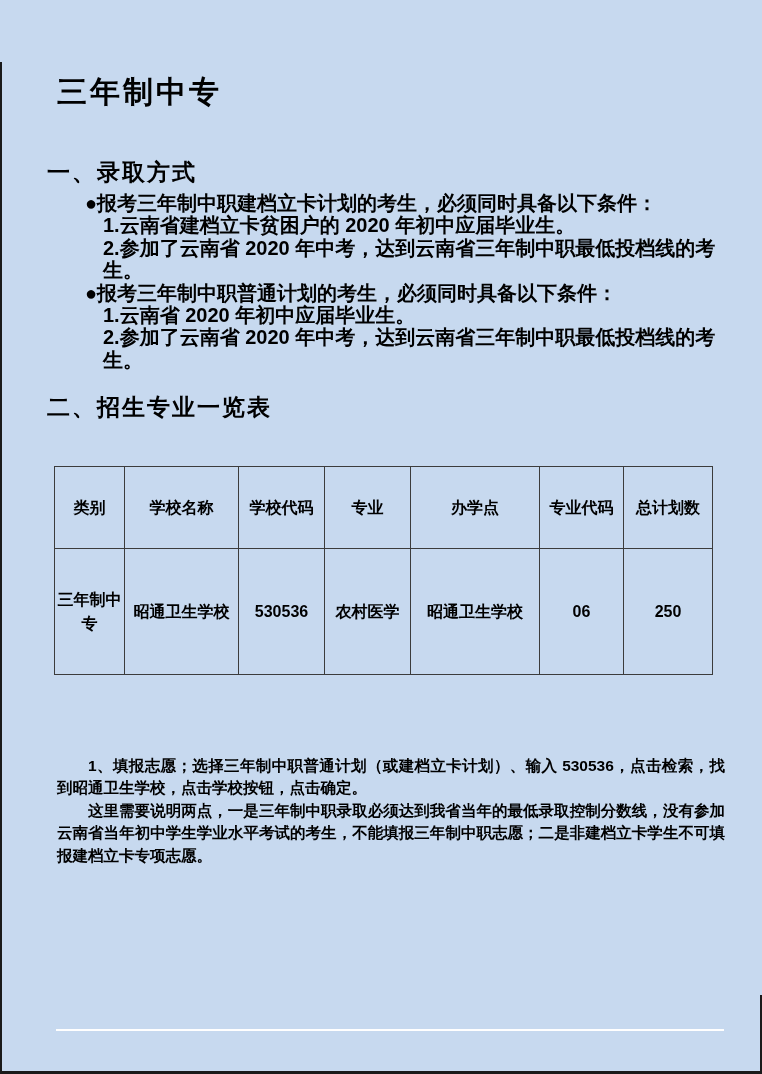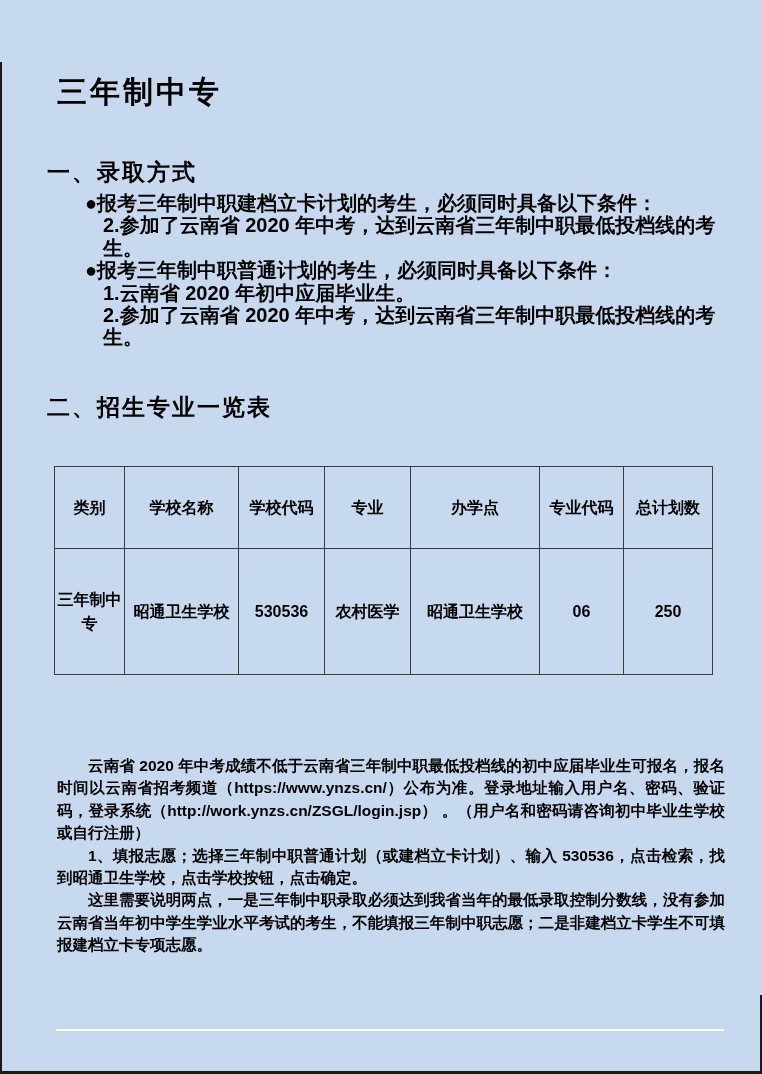--- a/index.html
+++ b/index.html
@@ -72,6 +72,7 @@
 
   <div class="sec1-body">
     <div class="lead-line">●报考三年制中职建档立卡计划的考生，必须同时具备以下条件：</div>
+    <div class="item-line">1.云南省建档立卡贫困户的 2020 年初中应届毕业生。</div>
     <div class="item-line">2.参加了云南省 2020 年中考，达到云南省三年制中职最低投档线的考生。</div>
     <div class="lead-line">●报考三年制中职普通计划的考生，必须同时具备以下条件：</div>
     <div class="item-line">1.云南省 2020 年初中应届毕业生。</div>

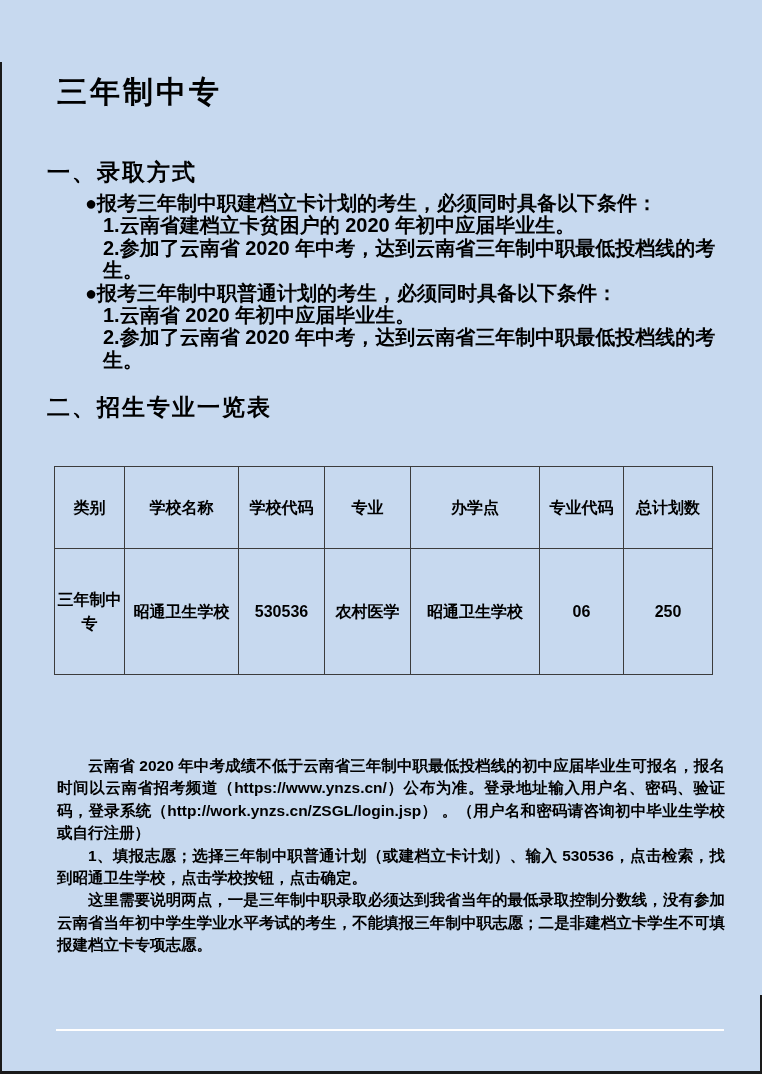--- a/index.html
+++ b/index.html
@@ -117,7 +117,6 @@
 
 
   <div class="sec3-body">
-    <p>云南省 2020 年中考成绩不低于云南省三年制中职最低投档线的初中应届毕业生可报名，报名时间以云南省招考频道（https://www.ynzs.cn/）公布为准。登录地址输入用户名、密码、验证码，登录系统（http://work.ynzs.cn/ZSGL/login.jsp） 。（用户名和密码请咨询初中毕业生学校或自行注册）</p>
     <p>1、填报志愿；选择三年制中职普通计划（或建档立卡计划）、输入 530536，点击检索，找到昭通卫生学校，点击学校按钮，点击确定。</p>
     <p>这里需要说明两点，一是三年制中职录取必须达到我省当年的最低录取控制分数线，没有参加云南省当年初中学生学业水平考试的考生，不能填报三年制中职志愿；二是非建档立卡学生不可填报建档立卡专项志愿。</p>
   </div>

